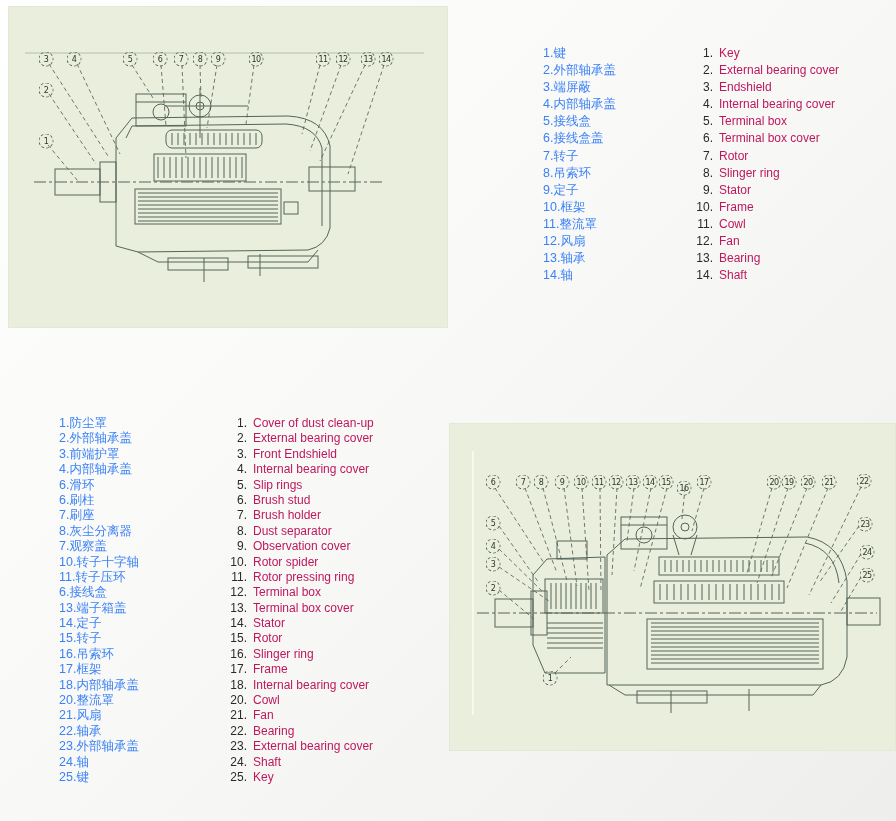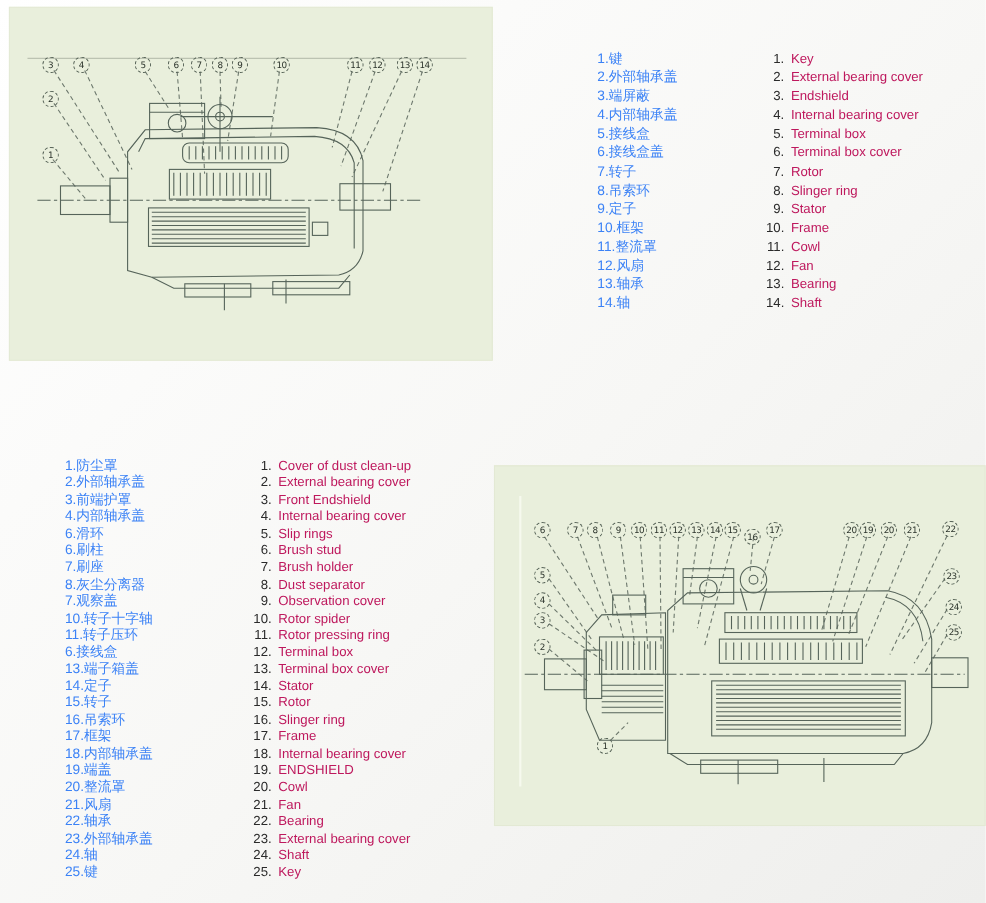--- a/index.html
+++ b/index.html
@@ -262,11 +262,6 @@
       <span class="zh">18.内部轴承盖</span>
       <span class="num">18.</span>
       <span class="en">Internal bearing cover</span>
-    </div>
-  <div class="prow">
-      <span class="zh">19.端盖</span>
-      <span class="num">19.</span>
-      <span class="en">ENDSHIELD</span>
     </div>
   <div class="prow">
       <span class="zh">20.整流罩</span>

